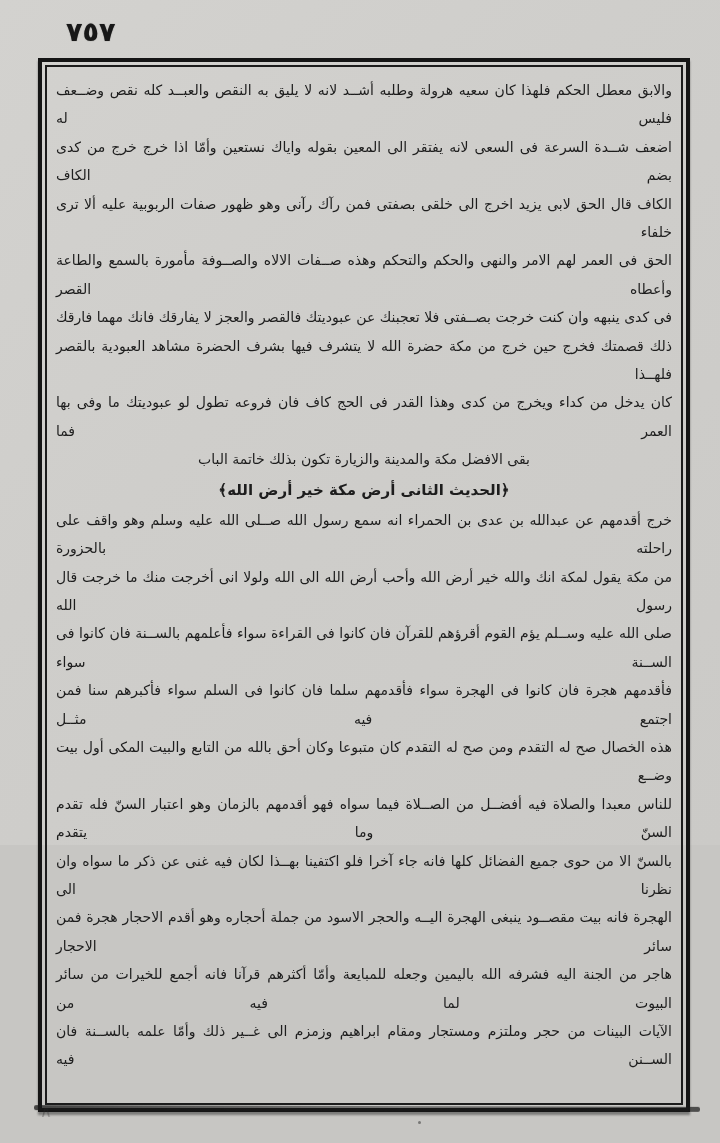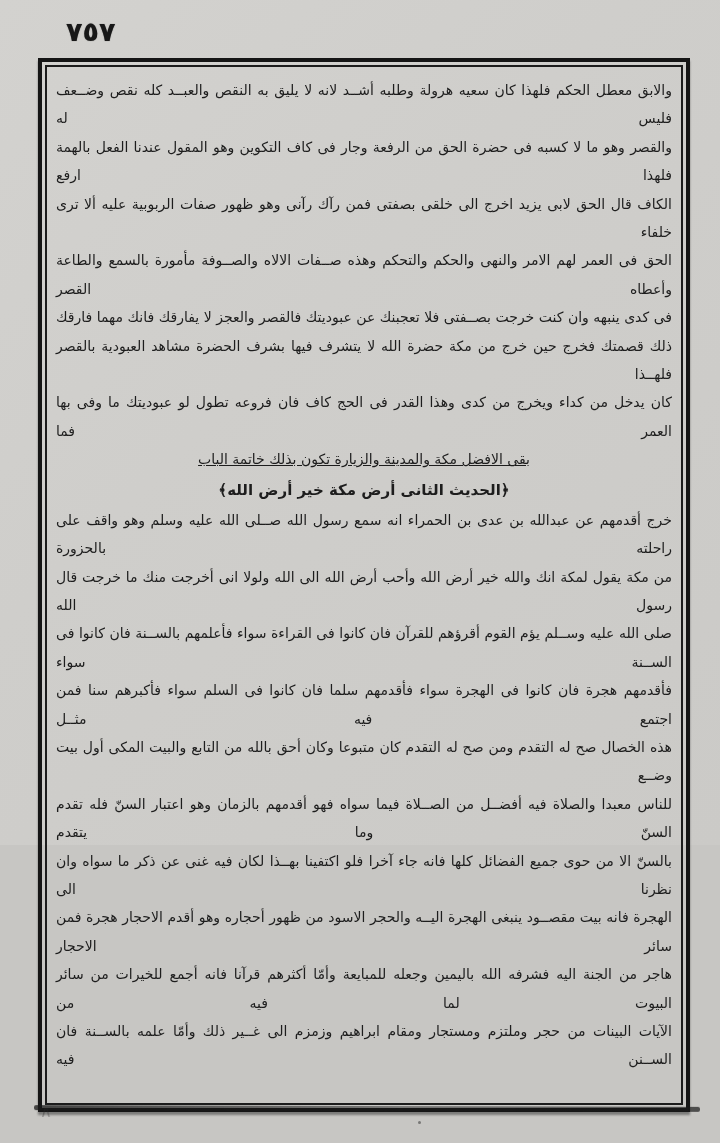--- a/index.html
+++ b/index.html
@@ -86,6 +86,7 @@
     <div class="frame-inner">
       <div class="page-body" id="page-body">
           <div class="text-line">والابق معطل الحكم فلهذا كان سعيه هرولة وطلبه أشــد لانه لا يليق به النقص والعبــد كله نقص وضــعف فليس له</div>
+          <div class="text-line">اضعف شــدة السرعة فى السعى لانه يفتقر الى المعين بقوله واياك نستعين وأمّا اذا خرج خرج من كدى بضم الكاف</div>
           <div class="text-line">والقصر وهو ما لا كسبه فى حضرة الحق من الرفعة وجار فى كاف التكوين وهو المقول عندنا الفعل بالهمة فلهذا ارفع</div>
           <div class="text-line">الكاف قال الحق لابى يزيد اخرج الى خلقى بصفتى فمن رآك رآنى وهو ظهور صفات الربوبية عليه ألا ترى خلفاء</div>
           <div class="text-line">الحق فى العمر لهم الامر والنهى والحكم والتحكم وهذه صــفات الالاه والصــوفة مأمورة بالسمع والطاعة وأعطاه القصر</div>

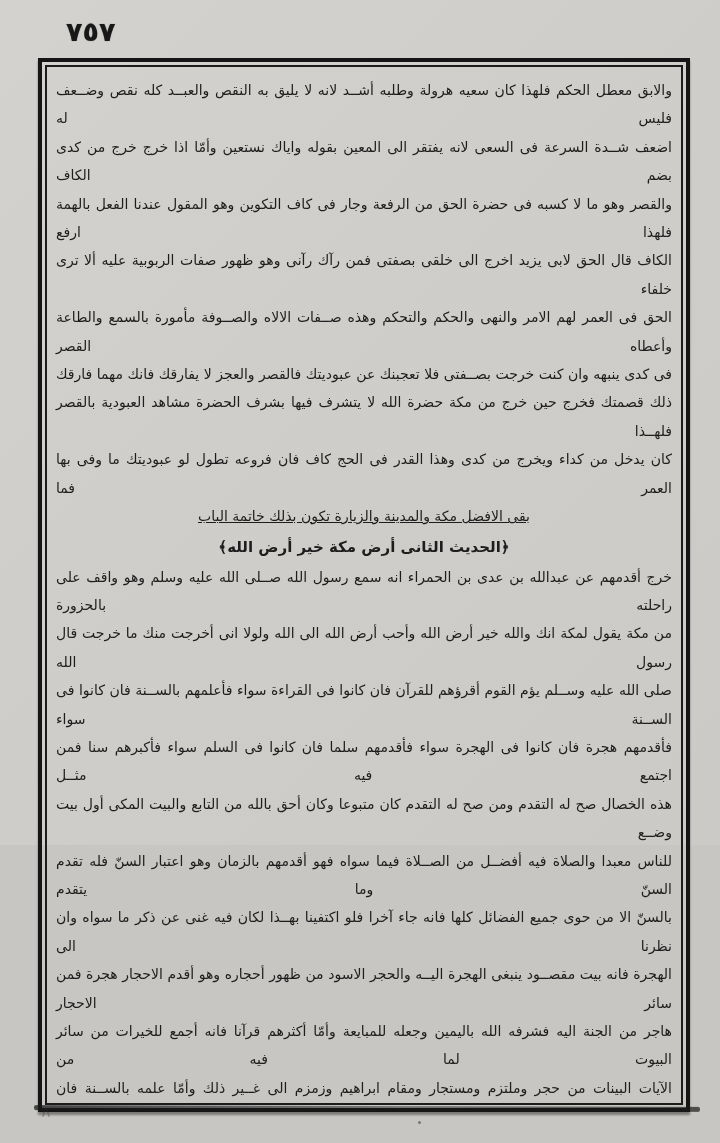--- a/index.html
+++ b/index.html
@@ -87,7 +87,6 @@
       <div class="page-body" id="page-body">
           <div class="text-line">والابق معطل الحكم فلهذا كان سعيه هرولة وطلبه أشــد لانه لا يليق به النقص والعبــد كله نقص وضــعف فليس له</div>
           <div class="text-line">اضعف شــدة السرعة فى السعى لانه يفتقر الى المعين بقوله واياك نستعين وأمّا اذا خرج خرج من كدى بضم الكاف</div>
-          <div class="text-line">والقصر وهو ما لا كسبه فى حضرة الحق من الرفعة وجار فى كاف التكوين وهو المقول عندنا الفعل بالهمة فلهذا ارفع</div>
           <div class="text-line">الكاف قال الحق لابى يزيد اخرج الى خلقى بصفتى فمن رآك رآنى وهو ظهور صفات الربوبية عليه ألا ترى خلفاء</div>
           <div class="text-line">الحق فى العمر لهم الامر والنهى والحكم والتحكم وهذه صــفات الالاه والصــوفة مأمورة بالسمع والطاعة وأعطاه القصر</div>
           <div class="text-line">فى كدى ينبهه وان كنت خرجت بصــفتى فلا تعجبنك عن عبوديتك فالقصر والعجز لا يفارقك فانك مهما فارقك</div>

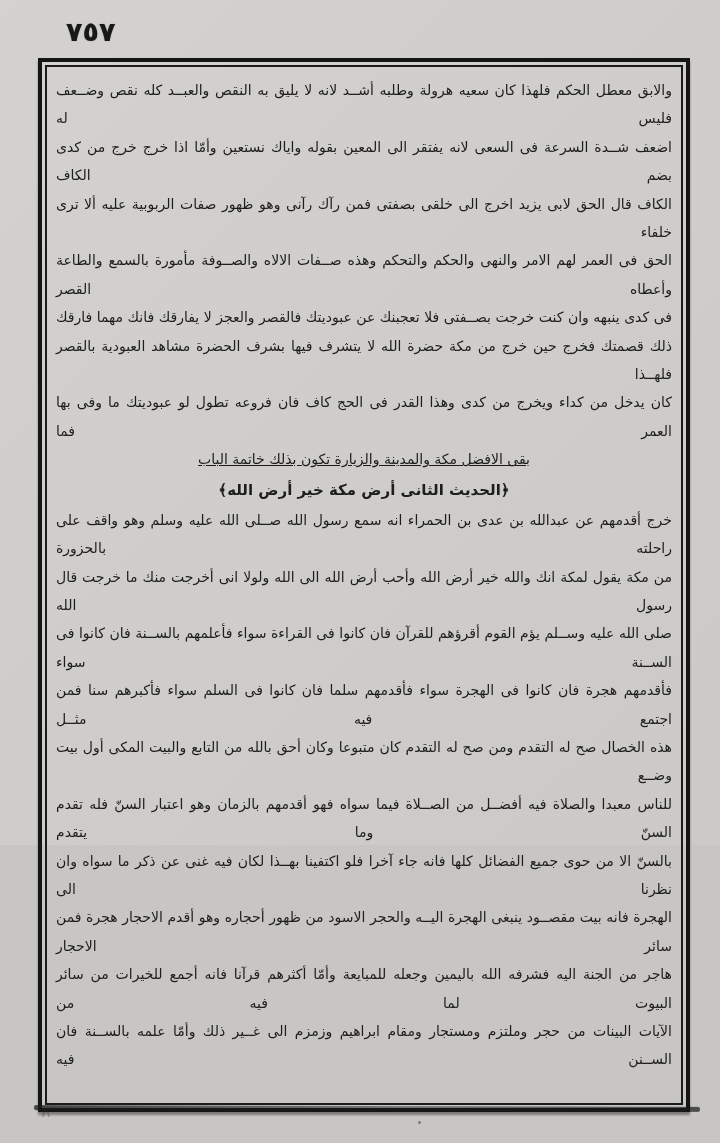--- a/index.html
+++ b/index.html
@@ -46,7 +46,6 @@
   .text-line.center{
     text-align:center;
     text-align-last:center;
-    text-decoration:underline;
   }
   .section-heading{
     font-size:15px;

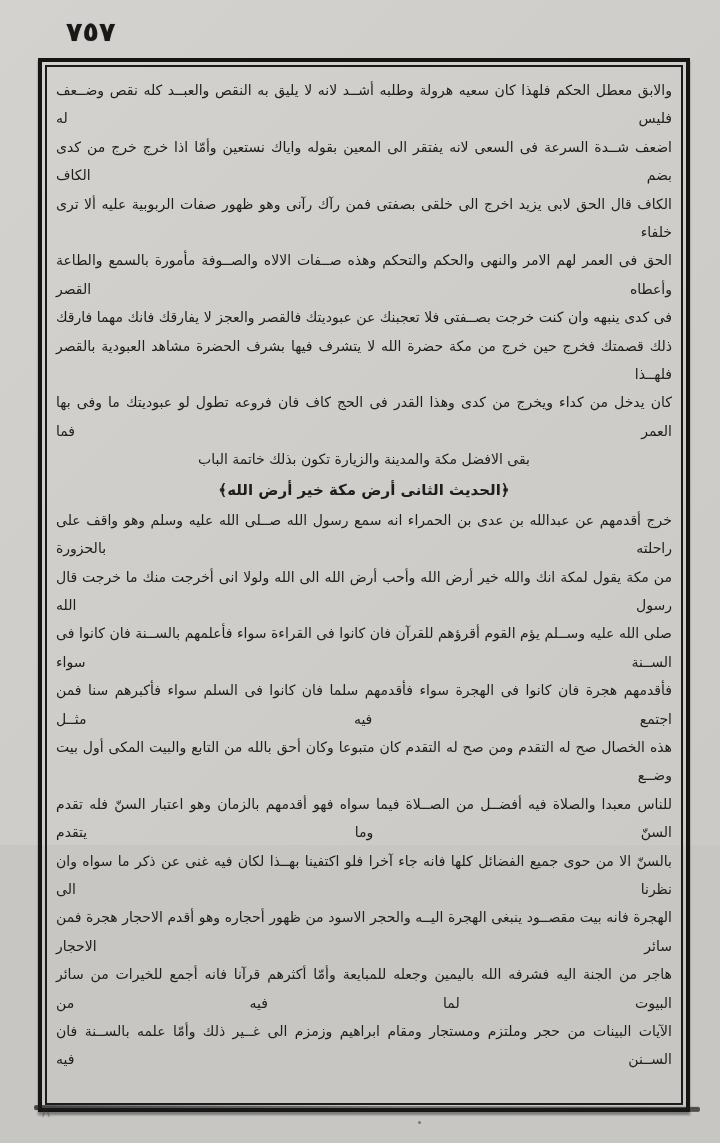--- a/index.html
+++ b/index.html
@@ -100,7 +100,7 @@
           <div class="text-line">هذه الخصال صح له التقدم ومن صح له التقدم كان متبوعا وكان أحق بالله من التابع والبيت المكى أول بيت وضــع</div>
           <div class="text-line">للناس معبدا والصلاة فيه أفضــل من الصــلاة فيما سواه فهو أقدمهم بالزمان وهو اعتبار السنّ فله تقدم السنّ وما يتقدم</div>
           <div class="text-line">بالسنّ الا من حوى جميع الفضائل كلها فانه جاء آخرا فلو اكتفينا بهــذا لكان فيه غنى عن ذكر ما سواه وان نظرنا الى</div>
-          <div class="text-line">الهجرة فانه بيت مقصــود ينبغى الهجرة اليــه والحجر الاسود من ظهور أحجاره وهو أقدم الاحجار هجرة فمن سائر الاحجار</div>
+          <div class="text-line">الهجرة فانه بيت مقصــود ينبغى الهجرة اليــه والحجر الاسود من جملة أحجاره وهو أقدم الاحجار هجرة فمن سائر الاحجار</div>
           <div class="text-line">هاجر من الجنة اليه فشرفه الله باليمين وجعله للمبايعة وأمّا أكثرهم قرآنا فانه أجمع للخيرات من سائر البيوت لما فيه من</div>
           <div class="text-line">الآيات البينات من حجر وملتزم ومستجار ومقام ابراهيم وزمزم الى غــير ذلك وأمّا علمه بالســنة فان الســنن فيه</div>
         </div>

